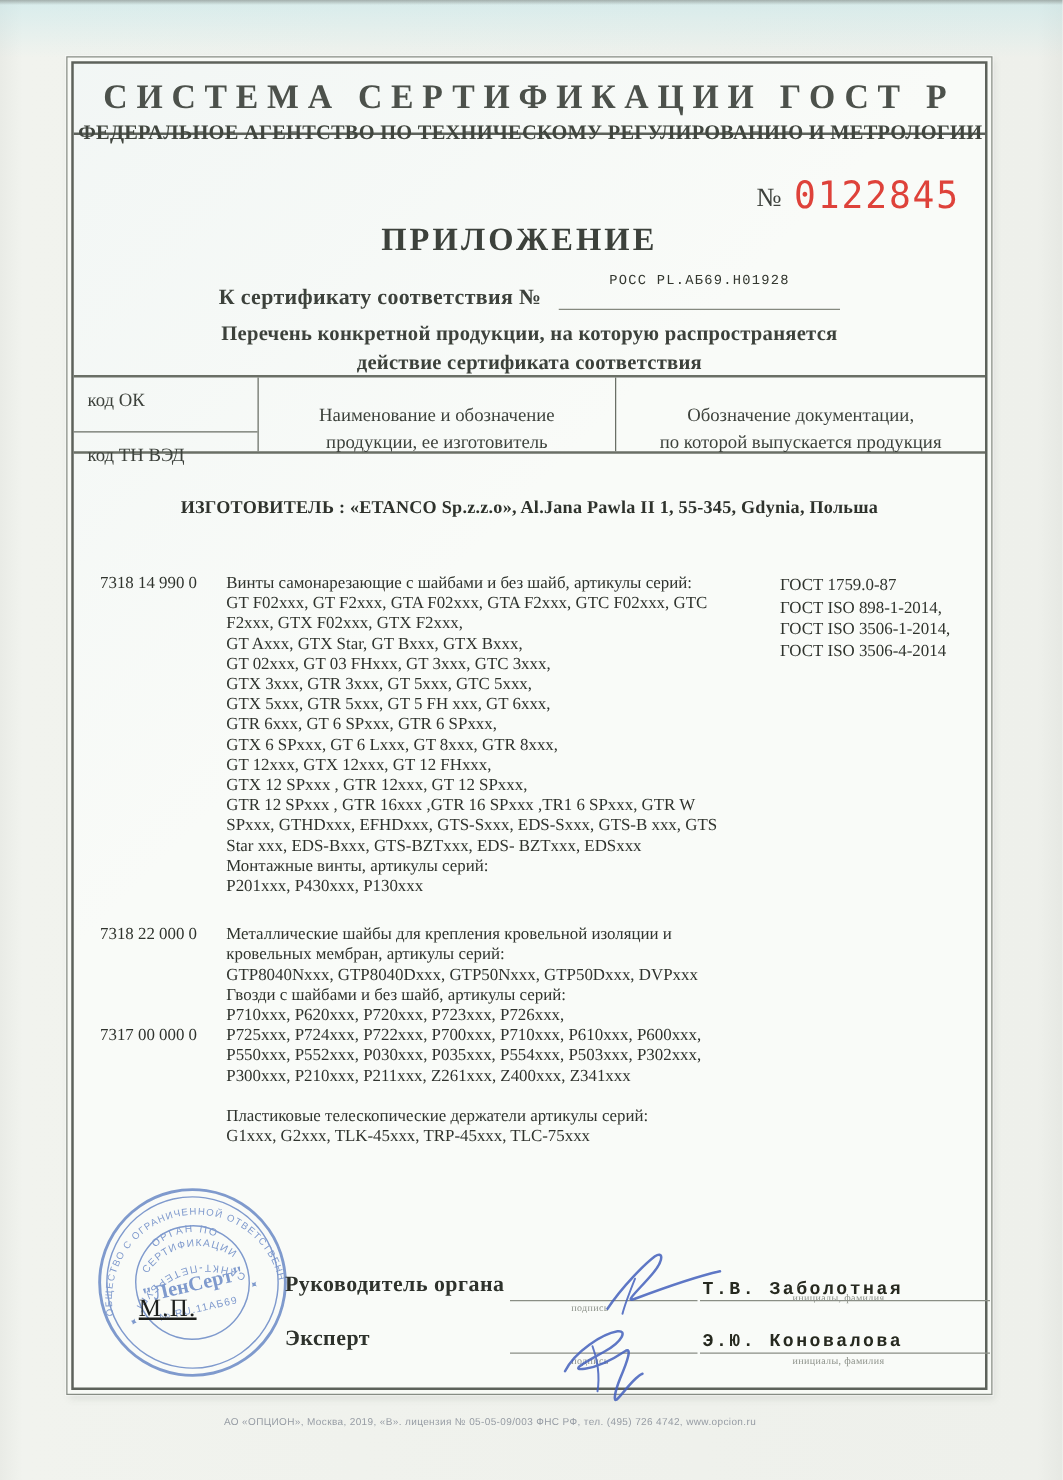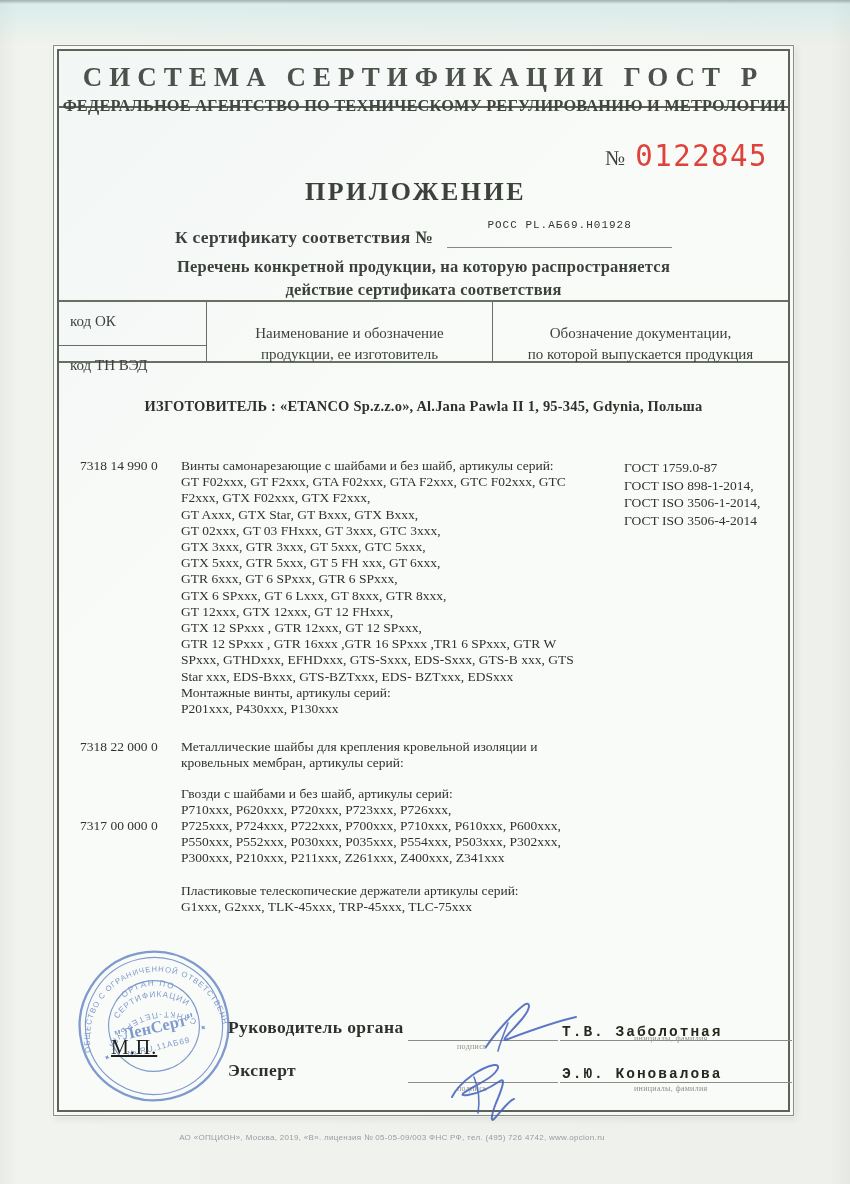--- a/index.html
+++ b/index.html
@@ -191,7 +191,7 @@
         </div>
       </div>
 
-      <div class="maker">ИЗГОТОВИТЕЛЬ :   «ETANCO Sp.z.z.o», Al.Jana Pawla II 1, 95-345, Gdynia, Польша</div>
+      <div class="maker">ИЗГОТОВИТЕЛЬ :   «ETANCO Sp.z.z.o», Al.Jana Pawla II 1, 55-345, Gdynia, Польша</div>
 
       <div class="products">
           <div class="pblock">

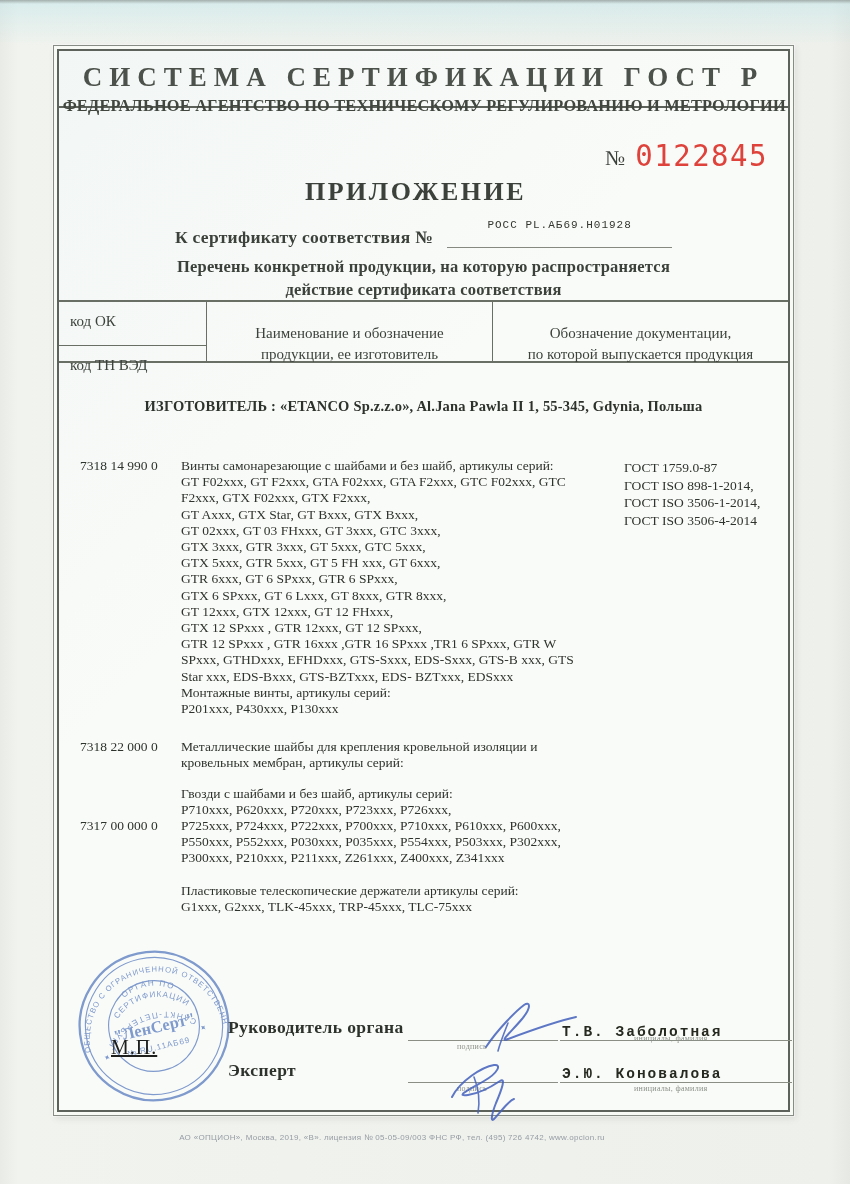--- a/index.html
+++ b/index.html
@@ -104,7 +104,7 @@
   .products{position:absolute;left:0;right:0;top:407px;}
   .pblock{position:relative;padding-left:122px;font-size:13.5px;line-height:16.2px;color:#2f332d;}
   .pblock:nth-child(1){margin-bottom:22px;}
-  .pblock:nth-child(2){margin-bottom:14px;}
+  .pblock:nth-child(2){}
   .pblock:nth-child(3){margin-bottom:16px;}
   .pcode{position:absolute;left:21px;top:0;white-space:nowrap;font-size:13.5px;color:#2f332d;}
   .pdocs{position:absolute;left:565px;top:1px;width:160px;font-size:13.5px;line-height:17.5px;color:#2f332d;}

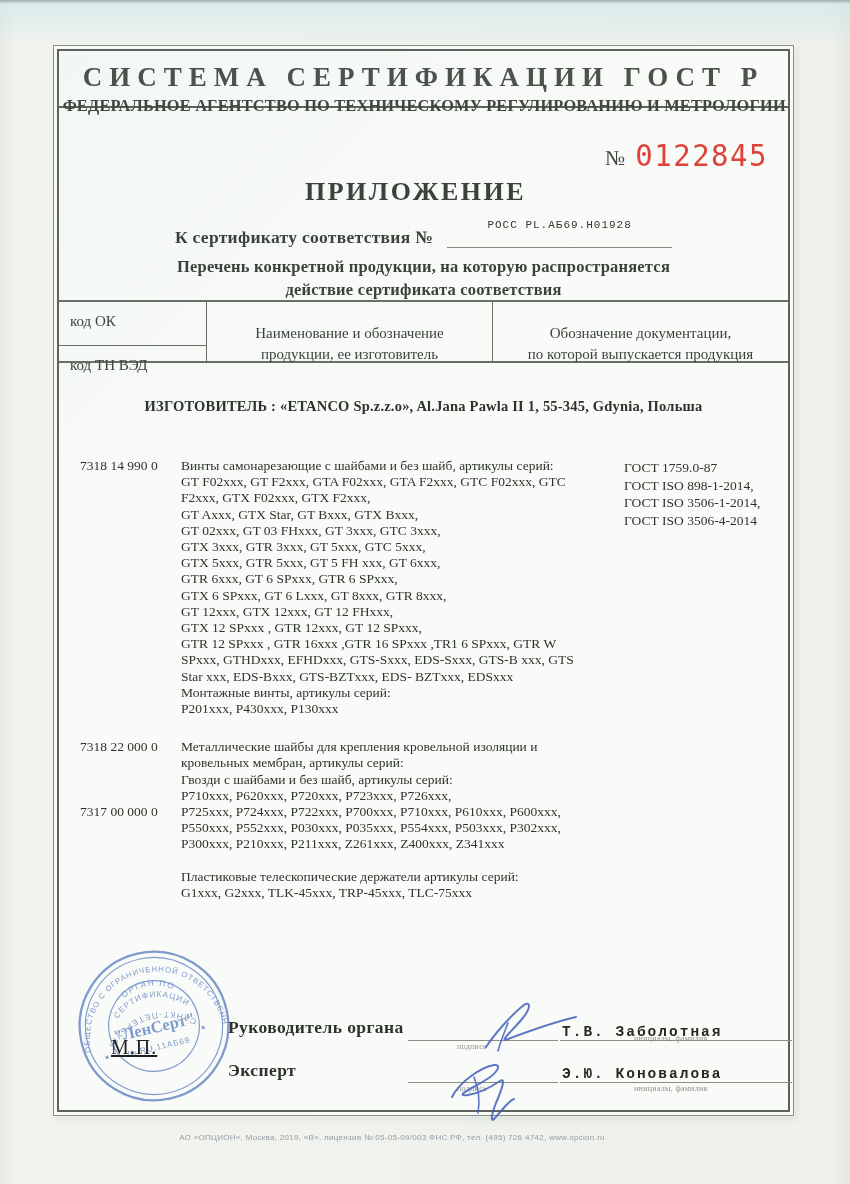--- a/index.html
+++ b/index.html
@@ -223,6 +223,7 @@
             <div class="pcode" style="top: 0px;">7318 22 000 0</div>
             <div class="pline">Металлические шайбы для крепления кровельной изоляции и</div>
             <div class="pline">кровельных мембран, артикулы серий:</div>
+            <div class="pline">GTP8040Nxxx, GTP8040Dxxx, GTP50Nxxx, GTP50Dxxx, DVPxxx</div>
           </div>
           <div class="pblock">
             <div class="pcode" style="top: 32.4px;">7317 00 000 0</div>

